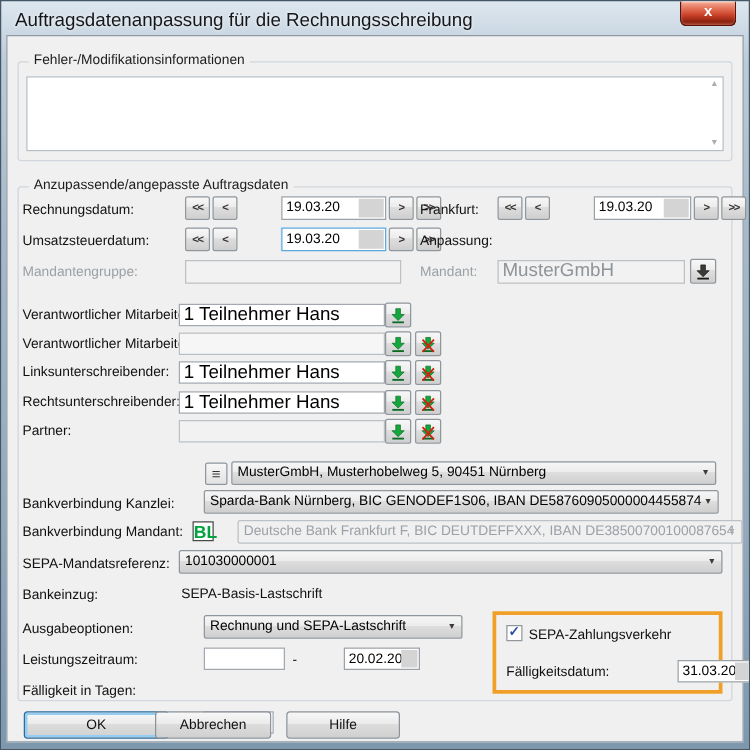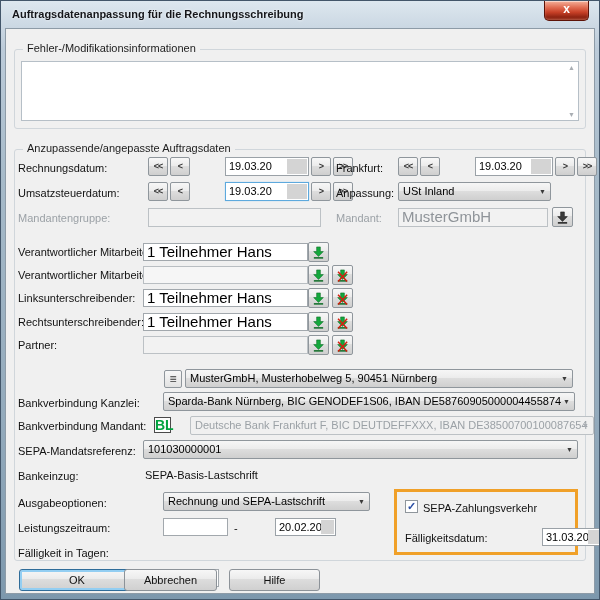--- a/index.html
+++ b/index.html
@@ -7,8 +7,8 @@
     background:linear-gradient(180deg,#dde7ef 0%,#bccbd9 8%,#a6bac9 30%,#93aabc 70%,#7d98ad 100%);
     border:1px solid #43566a;overflow:hidden;}
   .titlebar{position:absolute;left:0;top:0;right:0;height:27px;}
-  .title-text{position:absolute;left:11px;top:7px;font-size:11px;color:#15161a;white-space:nowrap;
-    text-shadow:0 0 3px rgba(255,255,255,.9);font-weight:bold;}
+  .title-text{position:absolute;left:11px;top:7px;font-size:15px;color:#15161a;white-space:nowrap;
+    text-shadow:0 0 3px rgba(255,255,255,.9);}
   .close-btn{position:absolute;top:0;right:10px;width:45px;height:20px;box-sizing:border-box;
     background:linear-gradient(180deg,#f5b09a 0%,#e06a50 35%,#c63f26 60%,#8e2312 85%,#a5402a 100%);
     border:1px solid #5c1207;border-top:none;border-radius:0 0 5px 5px;

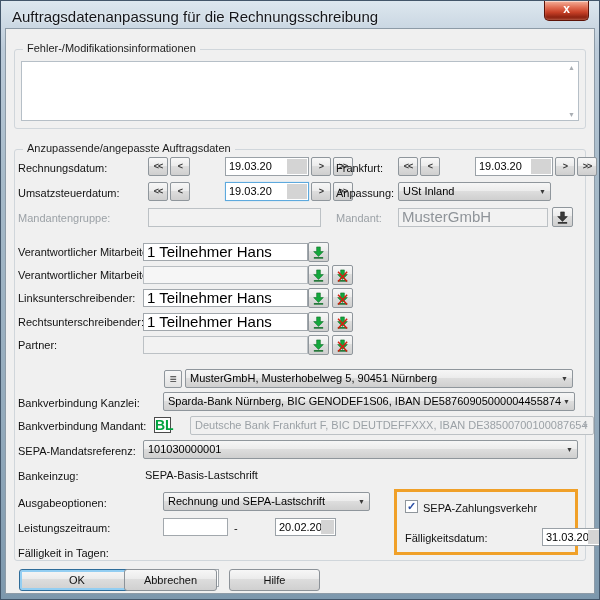--- a/index.html
+++ b/index.html
@@ -122,10 +122,6 @@
       <div class="sbtn">&gt;&gt;</div>
     </div>
     <span class="lbl" style="left:330px;top:157px">Anpassung:</span>
-    <div class="combo" style="left:392px;top:153px;width:153px">
-      <span>USt Inland</span>
-      <span class="carrow">▼</span>
-    </div>
 
     <span class="lbl dis" style="left:12px;top:182px">Mandantengruppe:</span>
     <div class="field dis" style="left:142px;top:179px;width:173px;height:19px">

